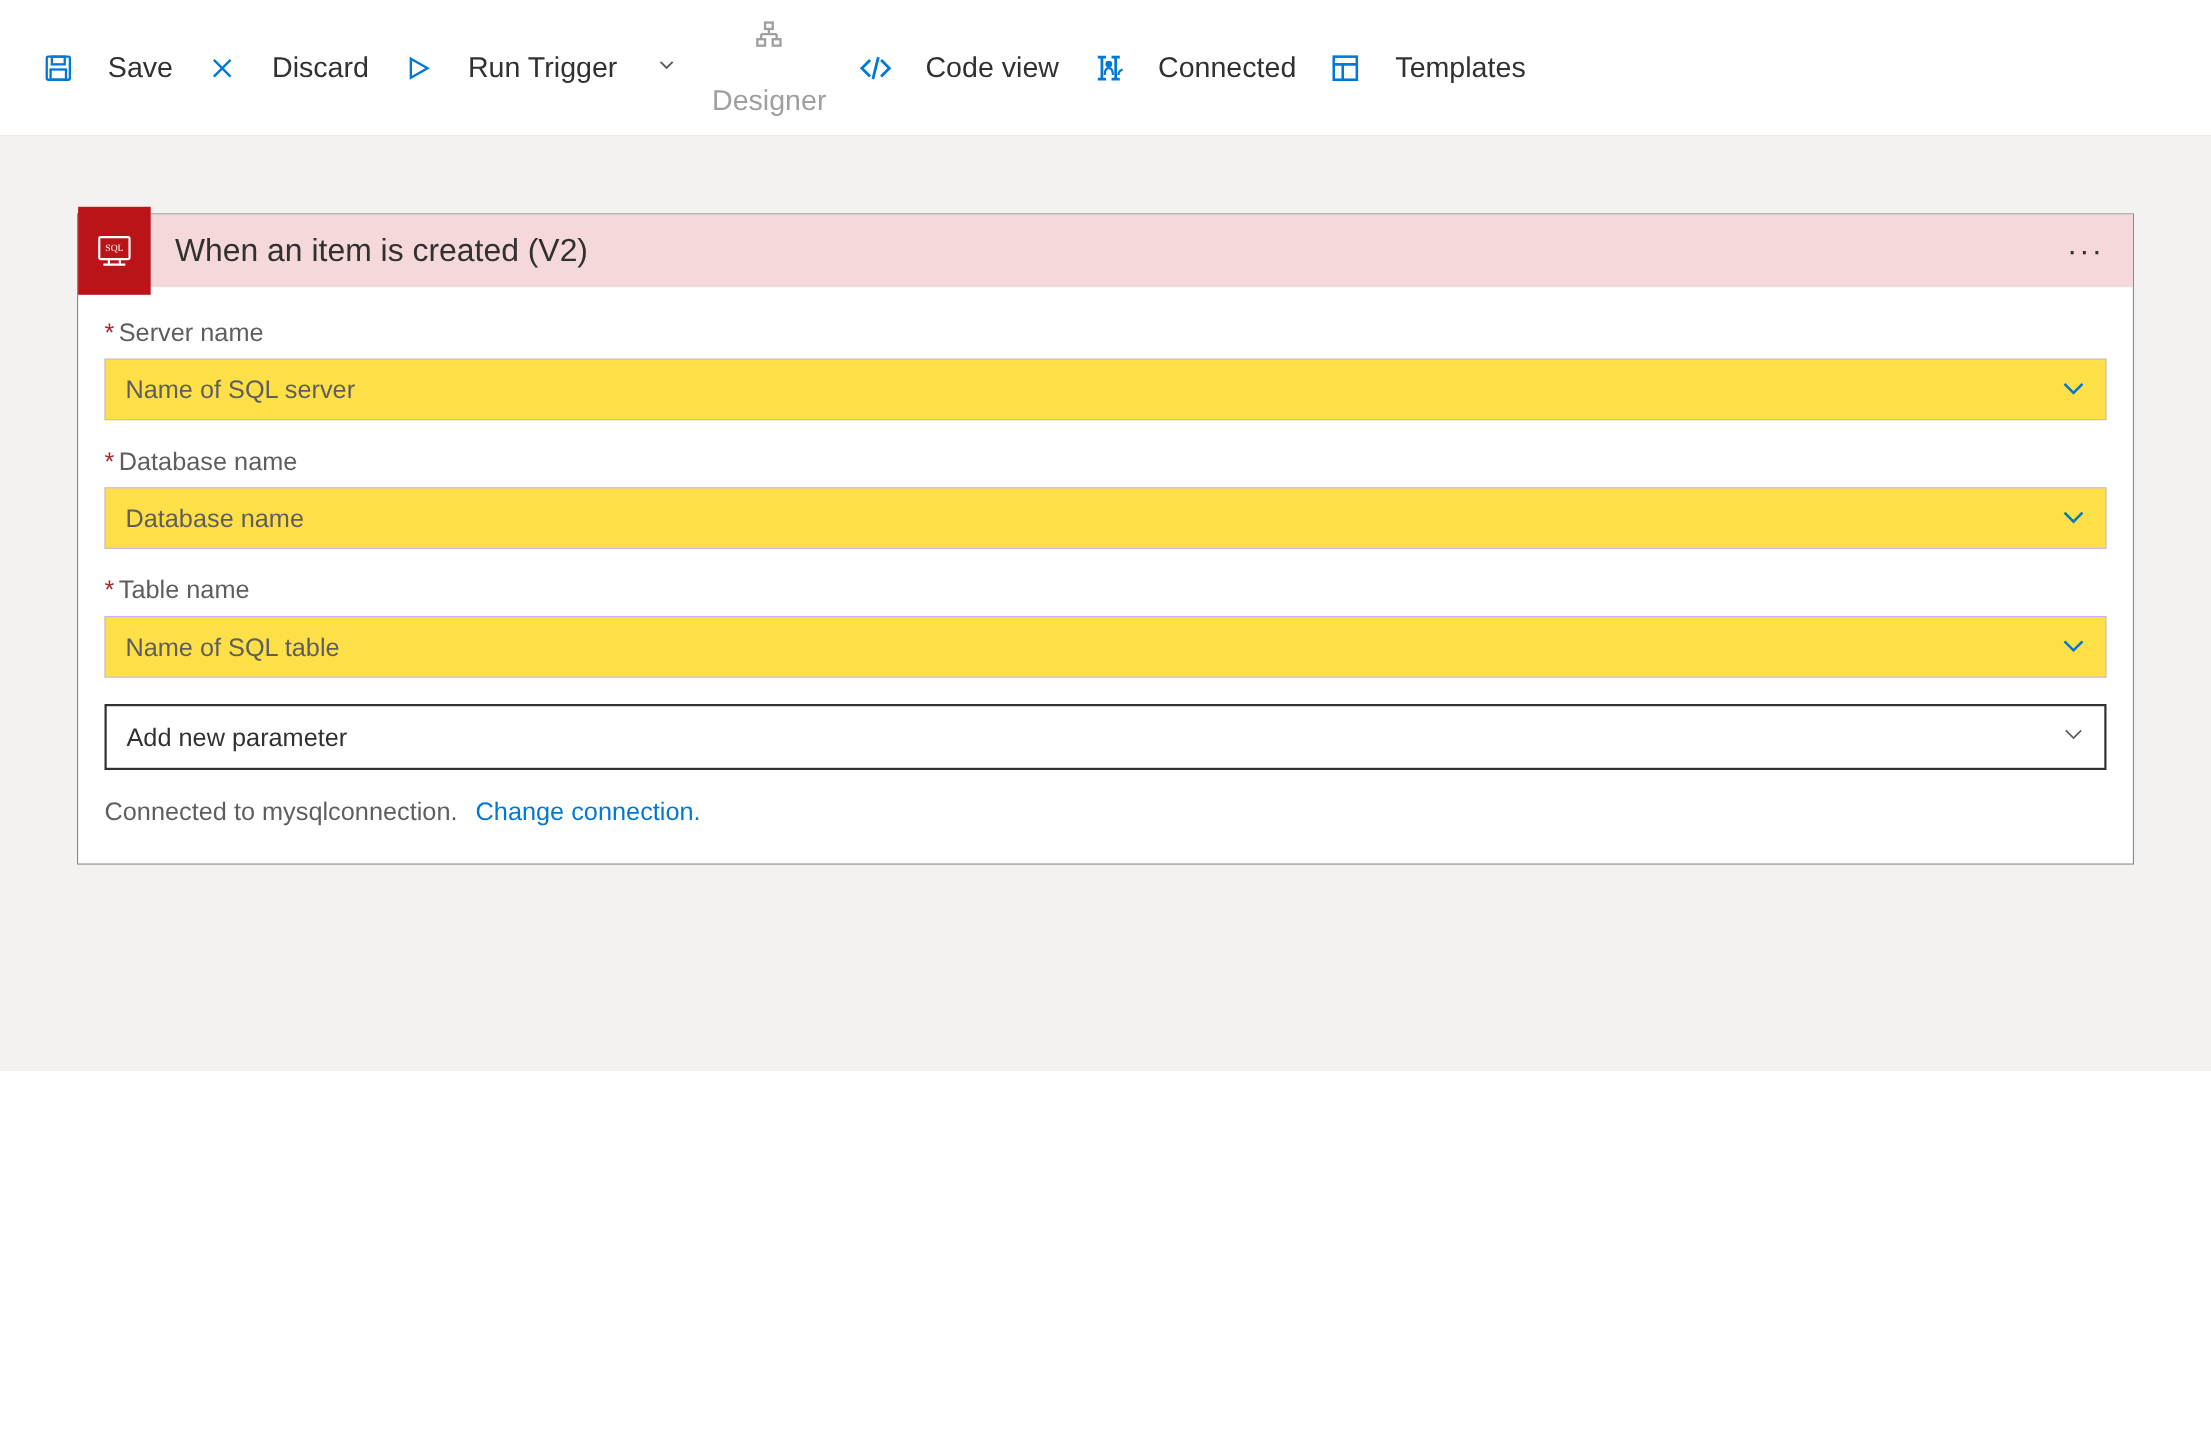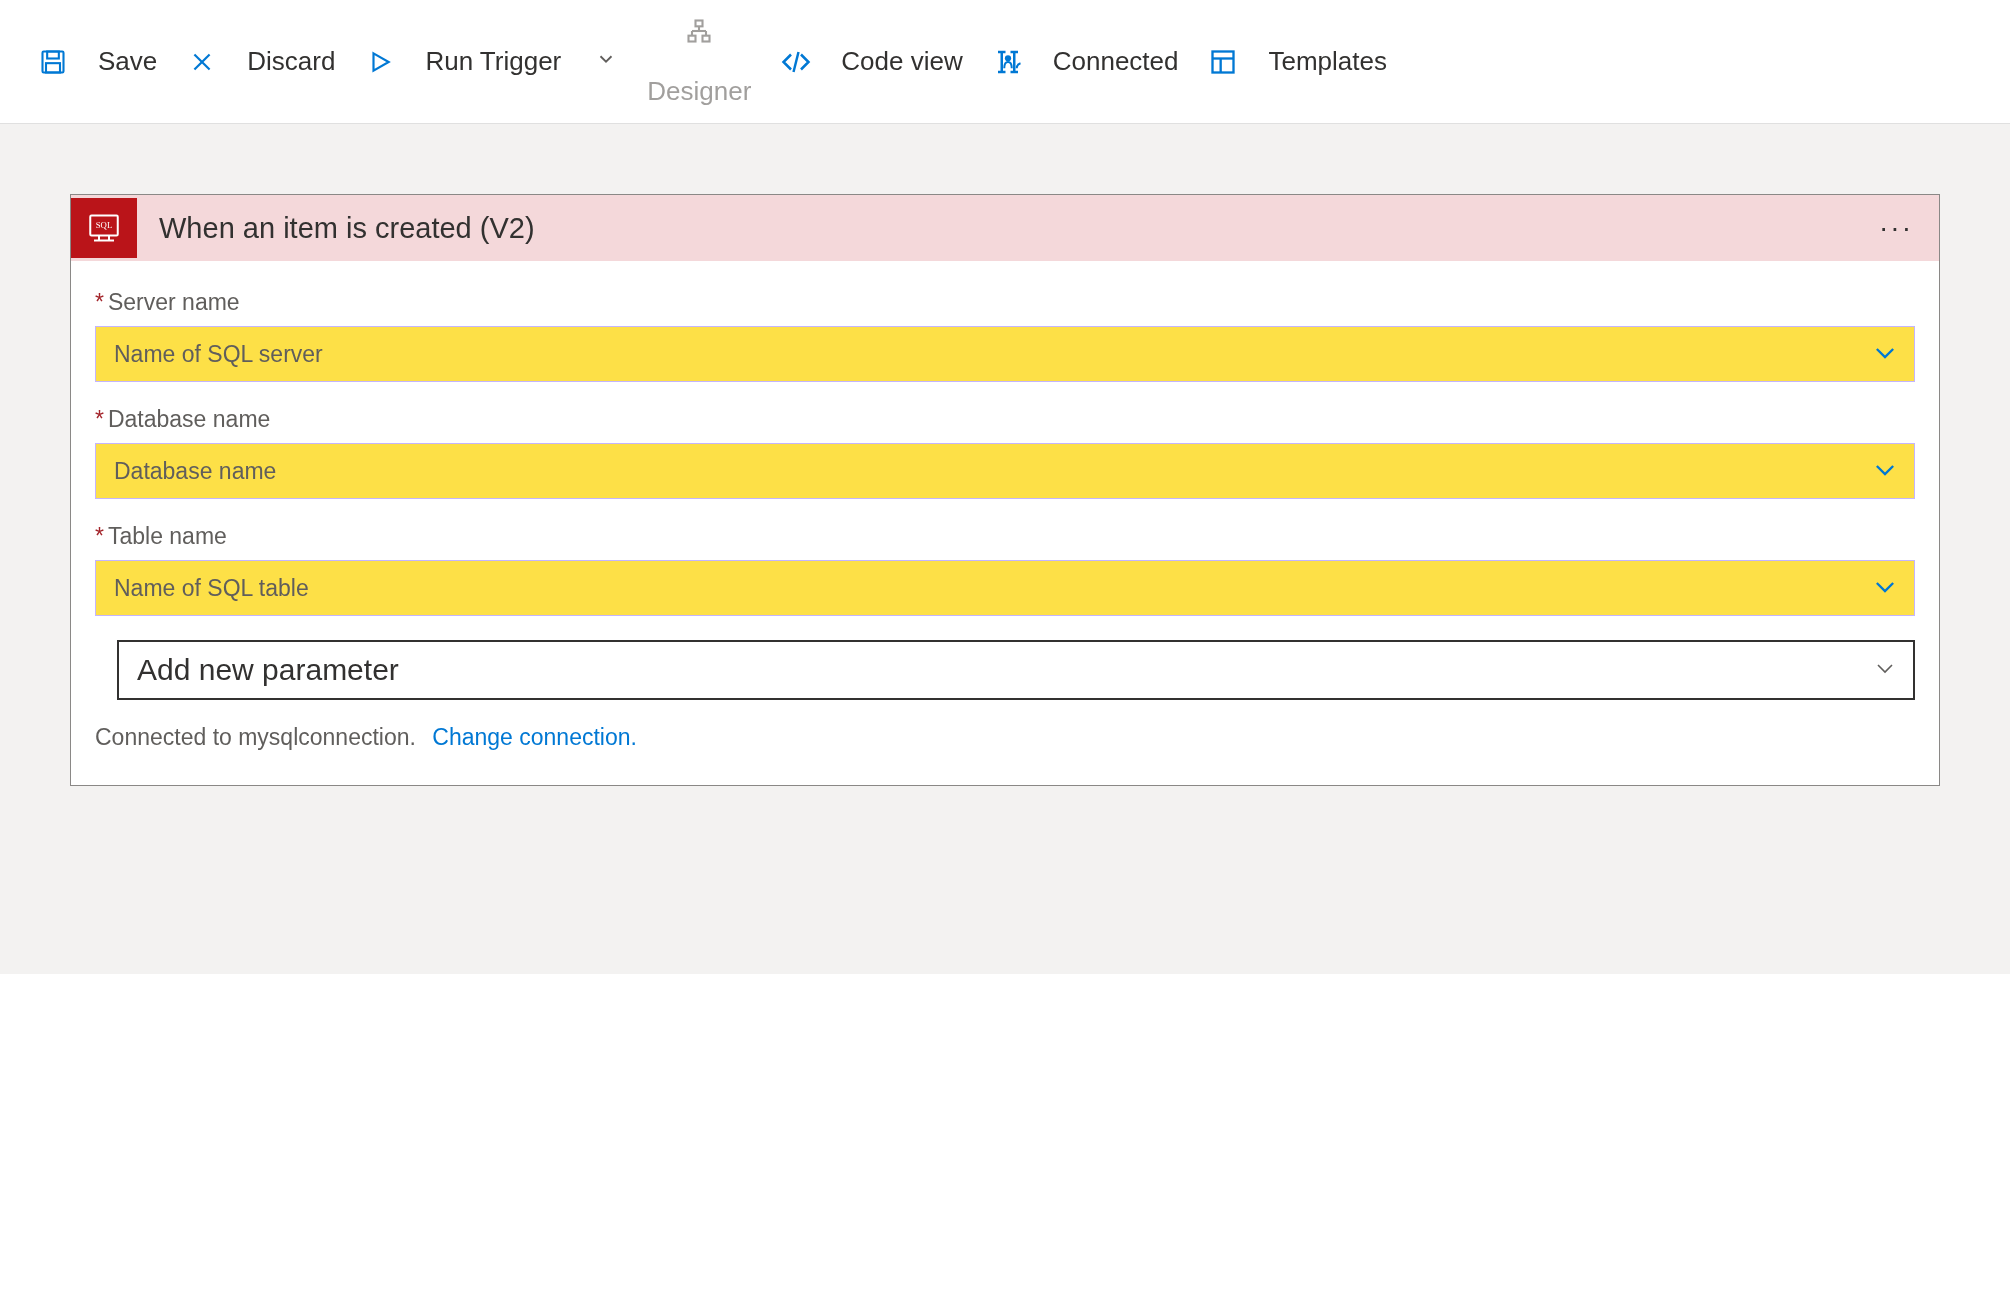--- a/index.html
+++ b/index.html
@@ -70,7 +70,7 @@
     }
     .card-header-icon {
       width: 66px;
-      height: 60px;
+      height: 80px;
       background: #ba1419;
       display: flex;
       align-items: center;

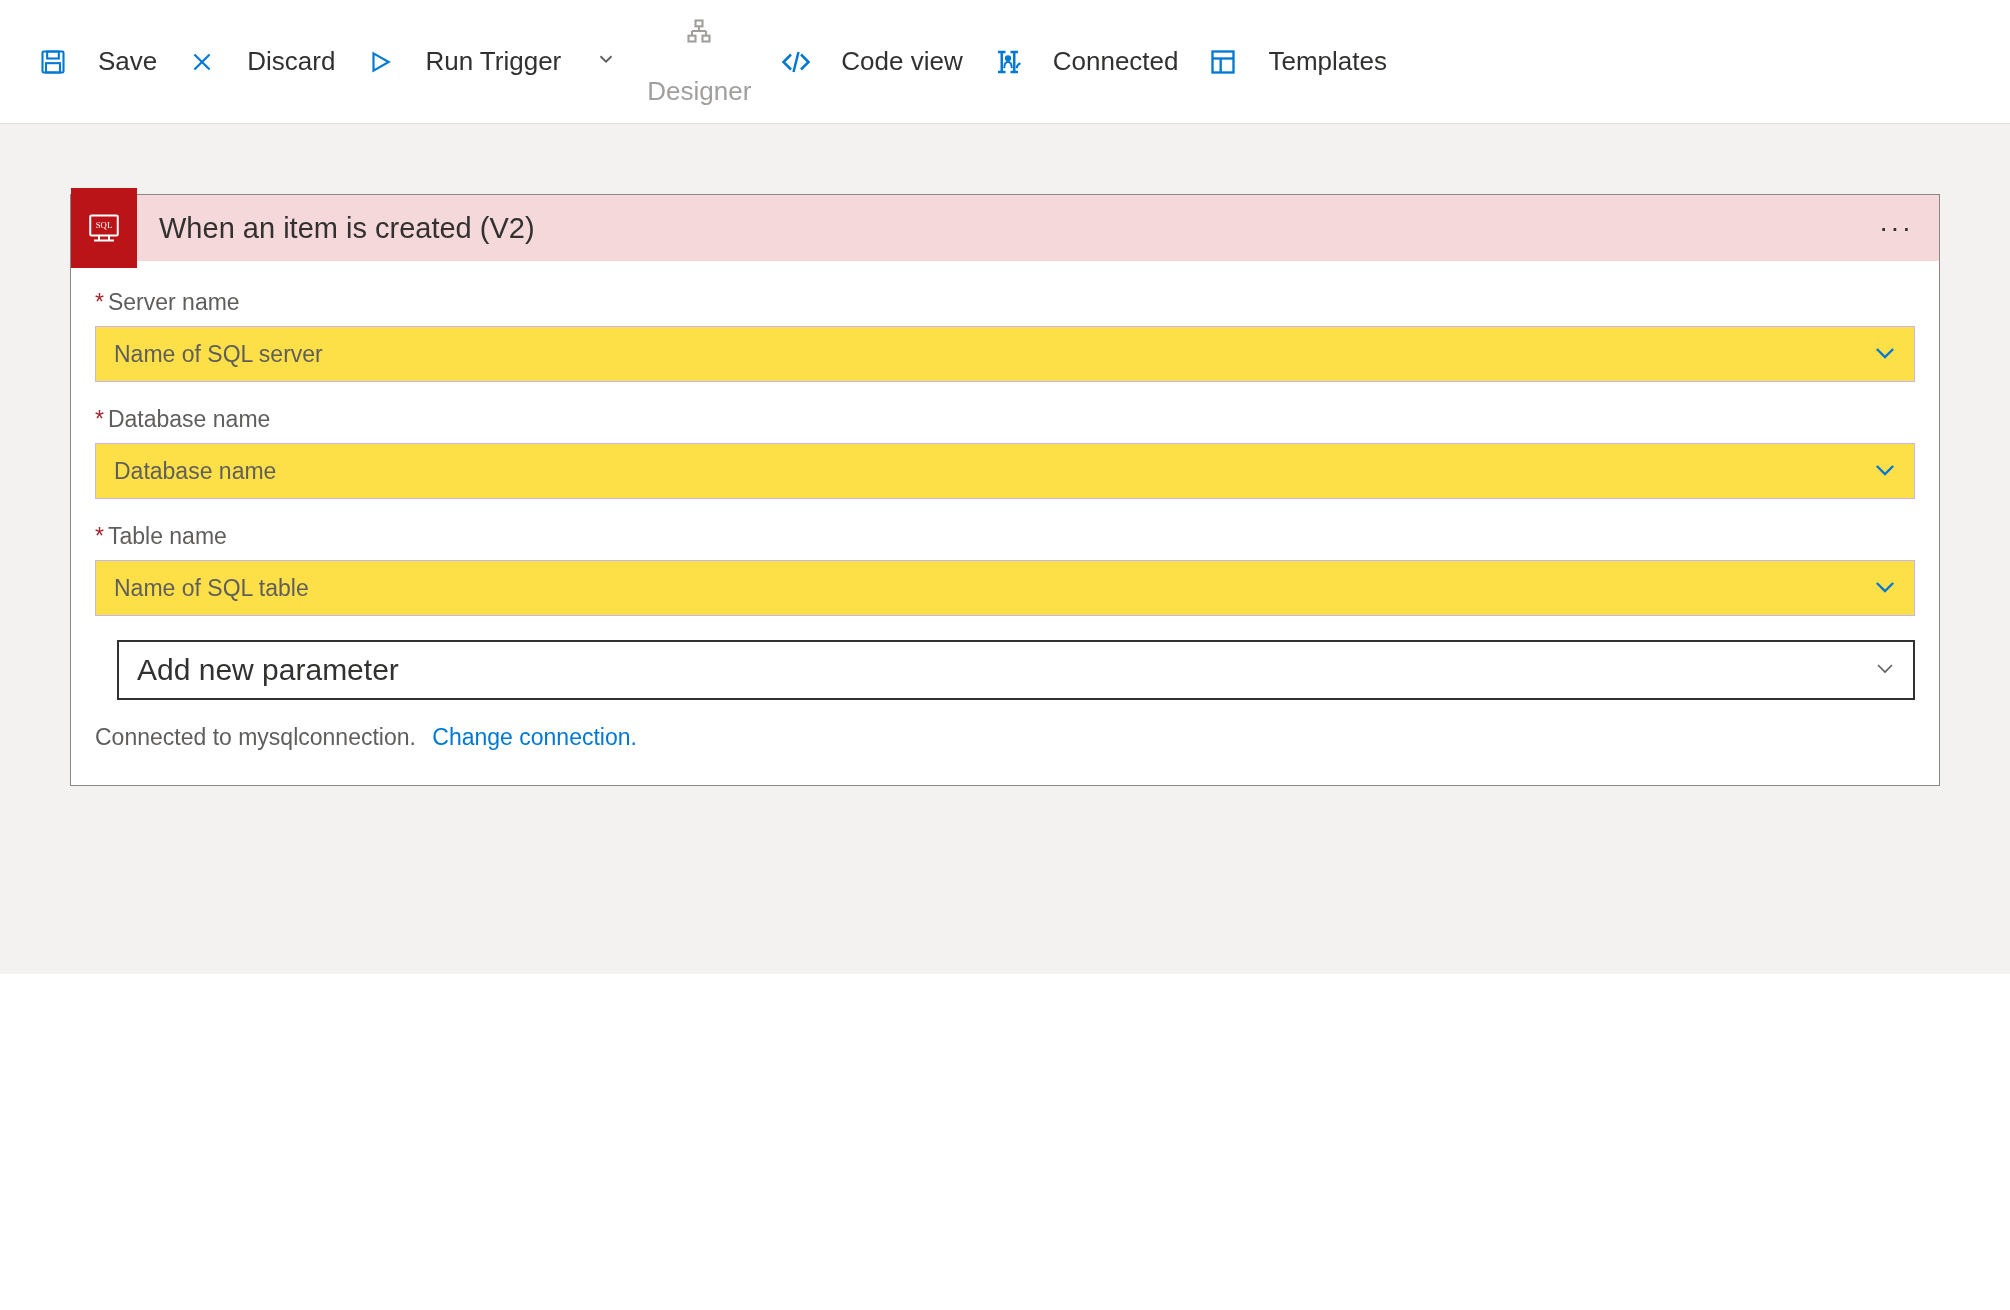--- a/index.html
+++ b/index.html
@@ -150,11 +150,10 @@
       display: flex;
       align-items: center;
       padding: 0 18px;
-      font-size: 30px;
+      font-size: 23px;
       cursor: pointer;
       position: relative;
       margin-bottom: 24px;
-      margin-left: 22px;
     }
     .connected-row {
       font-size: 23px;

